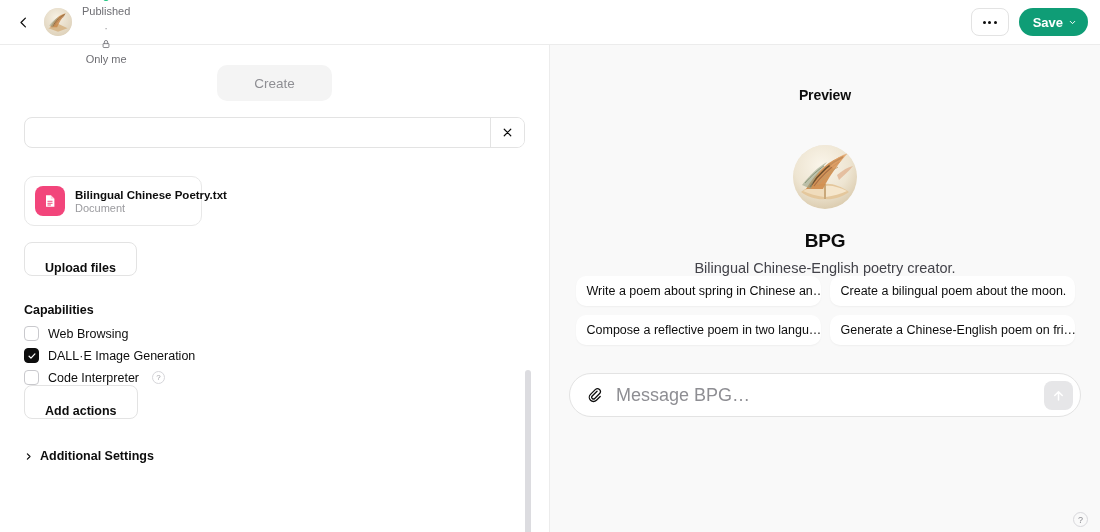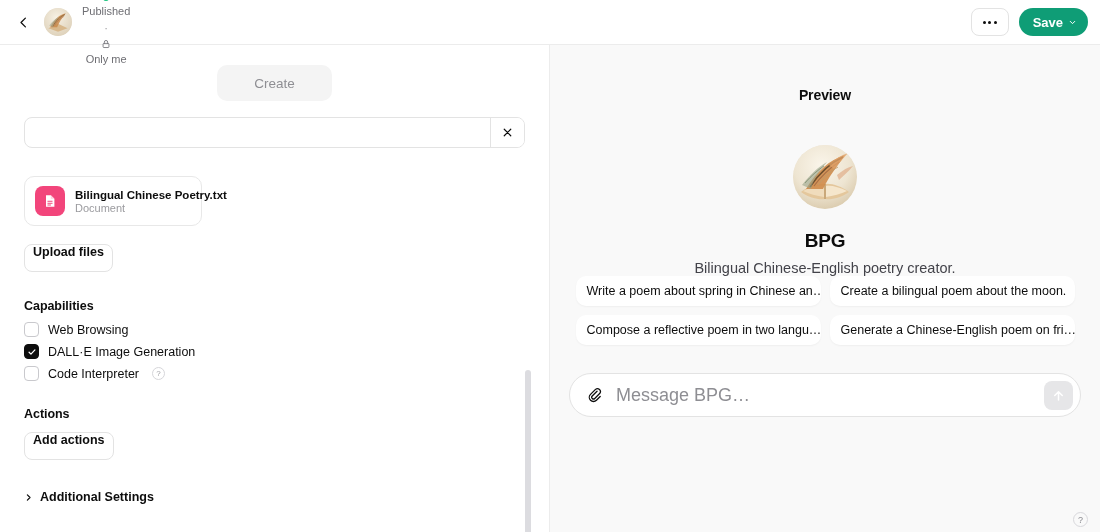--- a/index.html
+++ b/index.html
@@ -110,8 +110,8 @@
   .file-type { font-size: 11px; color: #9b9b9f; }
 
   .ghost-btn {
-    display: inline-flex; align-items: flex-start; justify-content: center;
-    height: 28px; padding: 0 8px; border: 1px solid #e3e3e3;
+    display: inline-flex; align-items: flex-end; justify-content: center;
+    height: 34px; padding: 0 20px; border: 1px solid #e3e3e3;
     border-radius: 8px; background: #fff; font-size: 12.5px; font-weight: 700;
     color: #0d0d0d; cursor: pointer; font-family: inherit;
   }

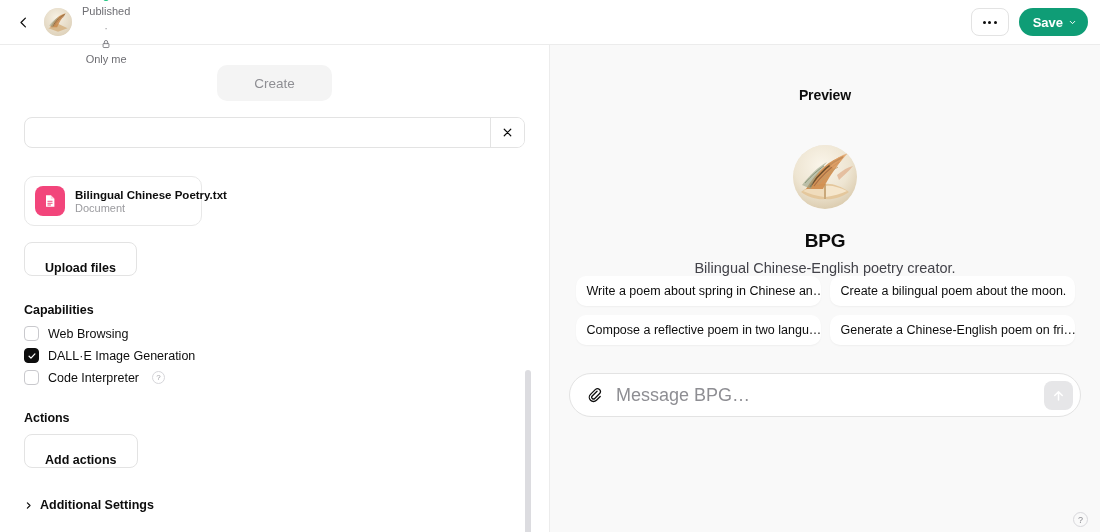--- a/index.html
+++ b/index.html
@@ -324,7 +324,6 @@
         </div>
 
         
-        <div class="sec-label" style="margin-top:26px;">Actions</div>
         <button class="ghost-btn">
           <span>Add actions</span>
         </button>

